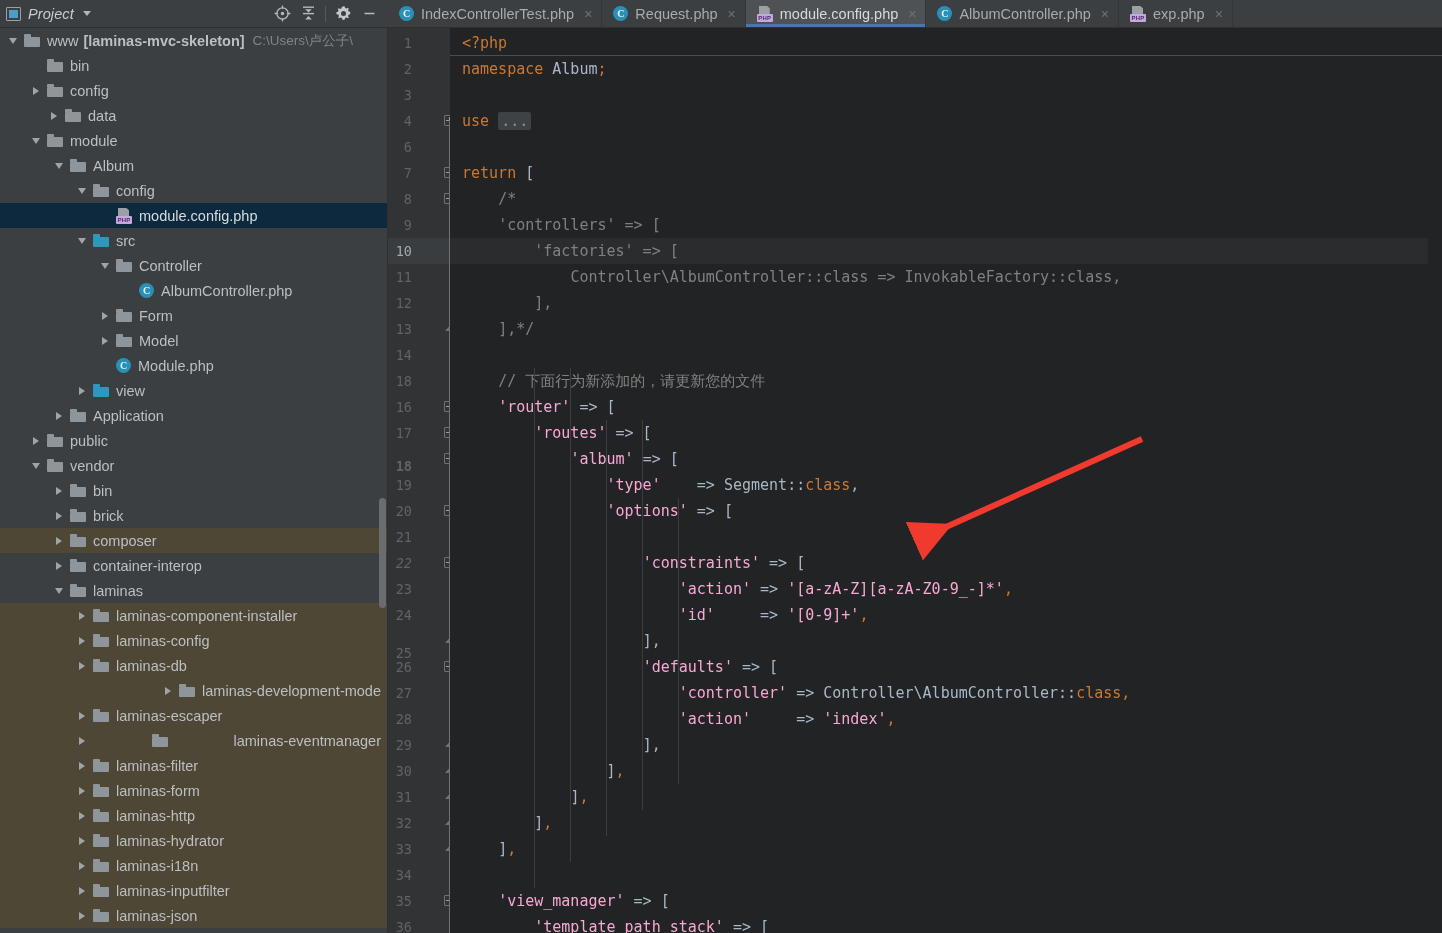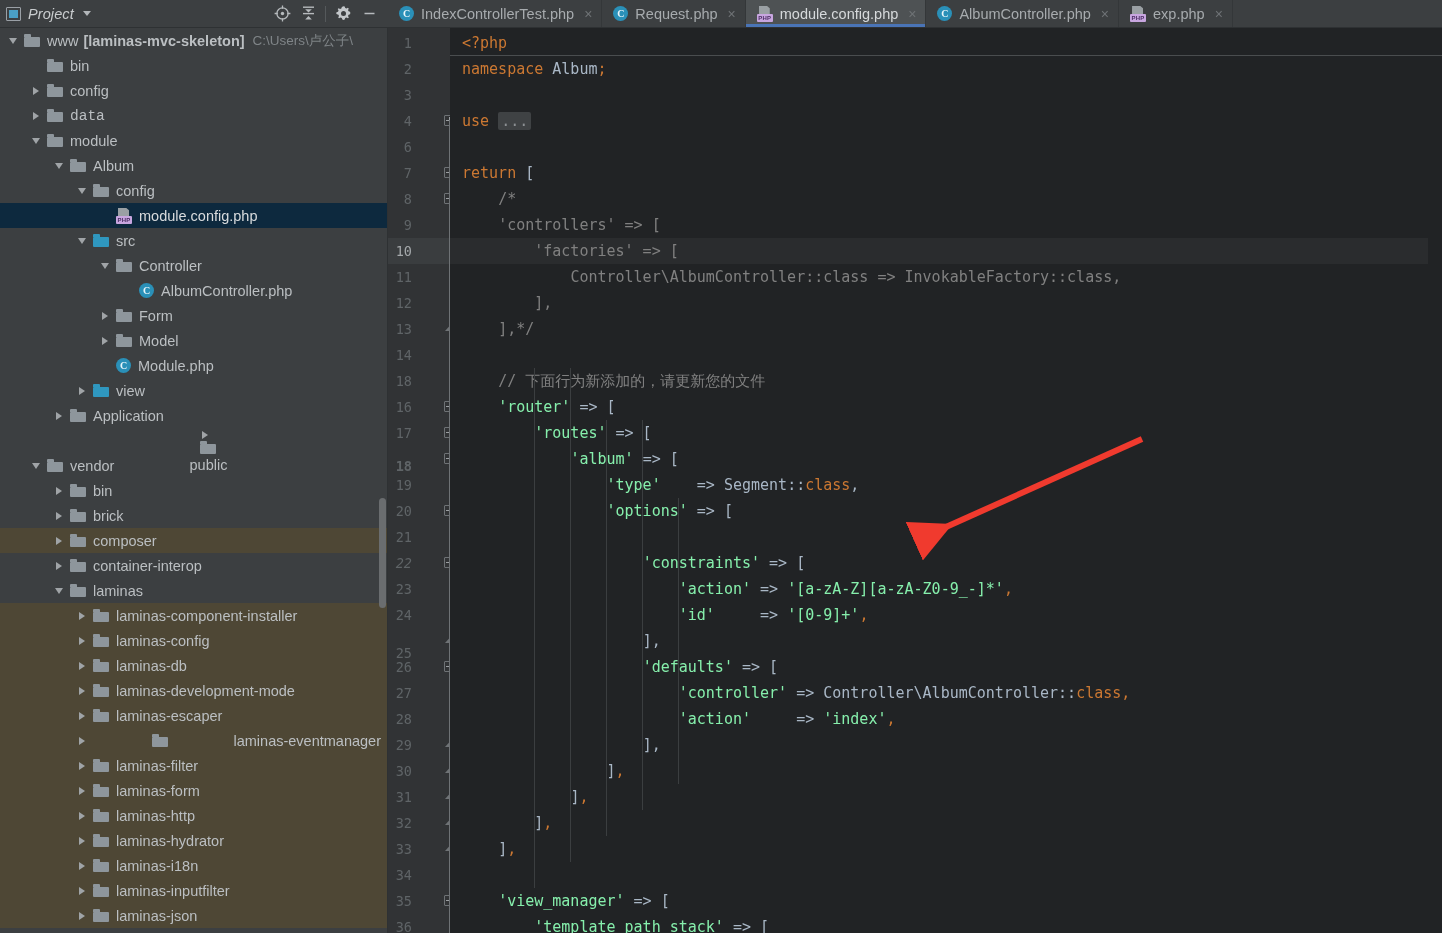--- a/index.html
+++ b/index.html
@@ -263,7 +263,7 @@
           </span>
           <span class="lbl">config</span>
         </div>
-        <div class="row" style="padding-left: 29px; font-family: Liberation Mono, monospace;">
+        <div class="row" style="padding-left: 47px;">
           <span class="arrow r"></span>
           <span class="fold" style="margin-left: 5px;">
             <span class="tab1"></span>

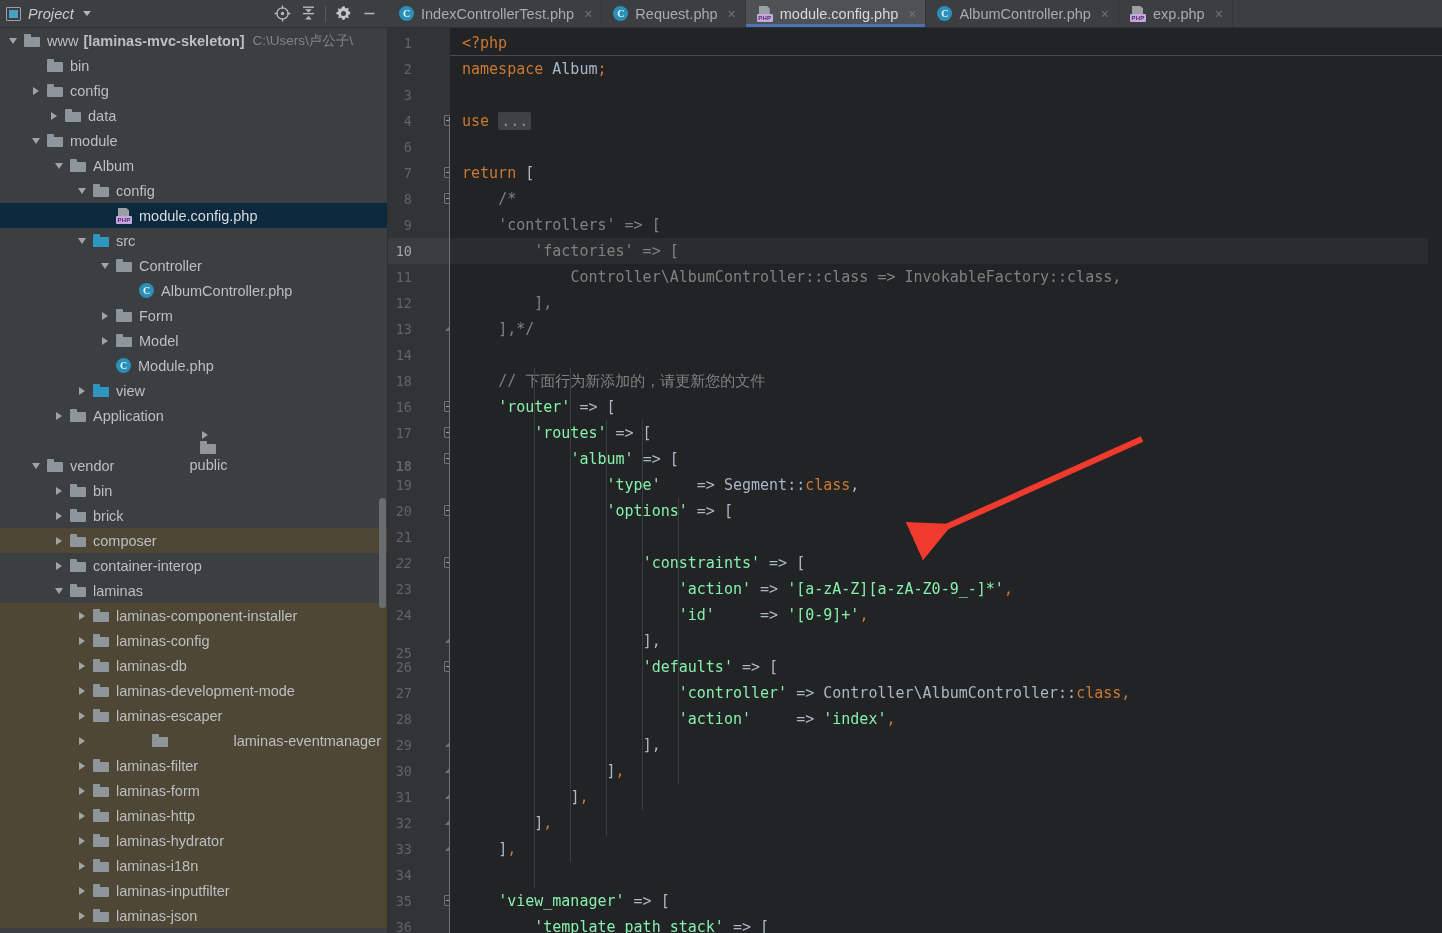--- a/index.html
+++ b/index.html
@@ -125,7 +125,7 @@
   .ind-guide{ position:absolute; width:1px; background:#3b3e40; }
 
   .k{ color:#cc7832; }      
-  .s{ color:#86efac; }      
+  .s{ color:#f9a8d4; }      
   .cm{ color:#808080; }     
   .id{ color:#a9b7c6; }
   .pn{ color:#a9b7c6; }

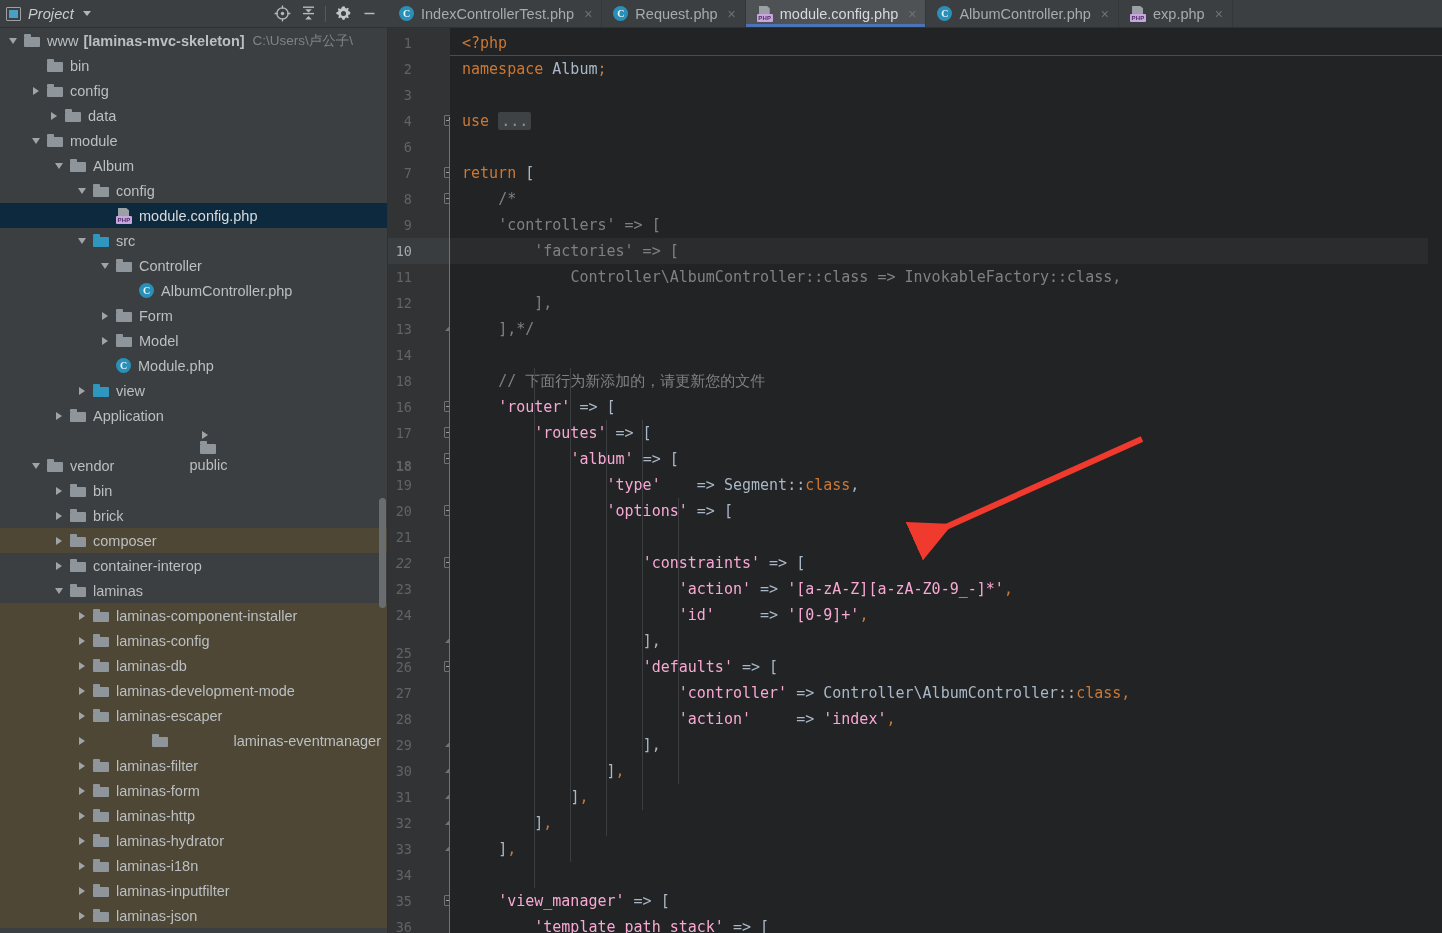--- a/index.html
+++ b/index.html
@@ -361,7 +361,7 @@
           </span>
           <span class="lbl">Application</span>
         </div>
-        <div class="row" style="padding-left: 29px; flex-direction: column;">
+        <div class="row" style="padding-left: 29px;">
           <span class="arrow r"></span>
           <span class="fold" style="margin-left: 5px;">
             <span class="tab1"></span>

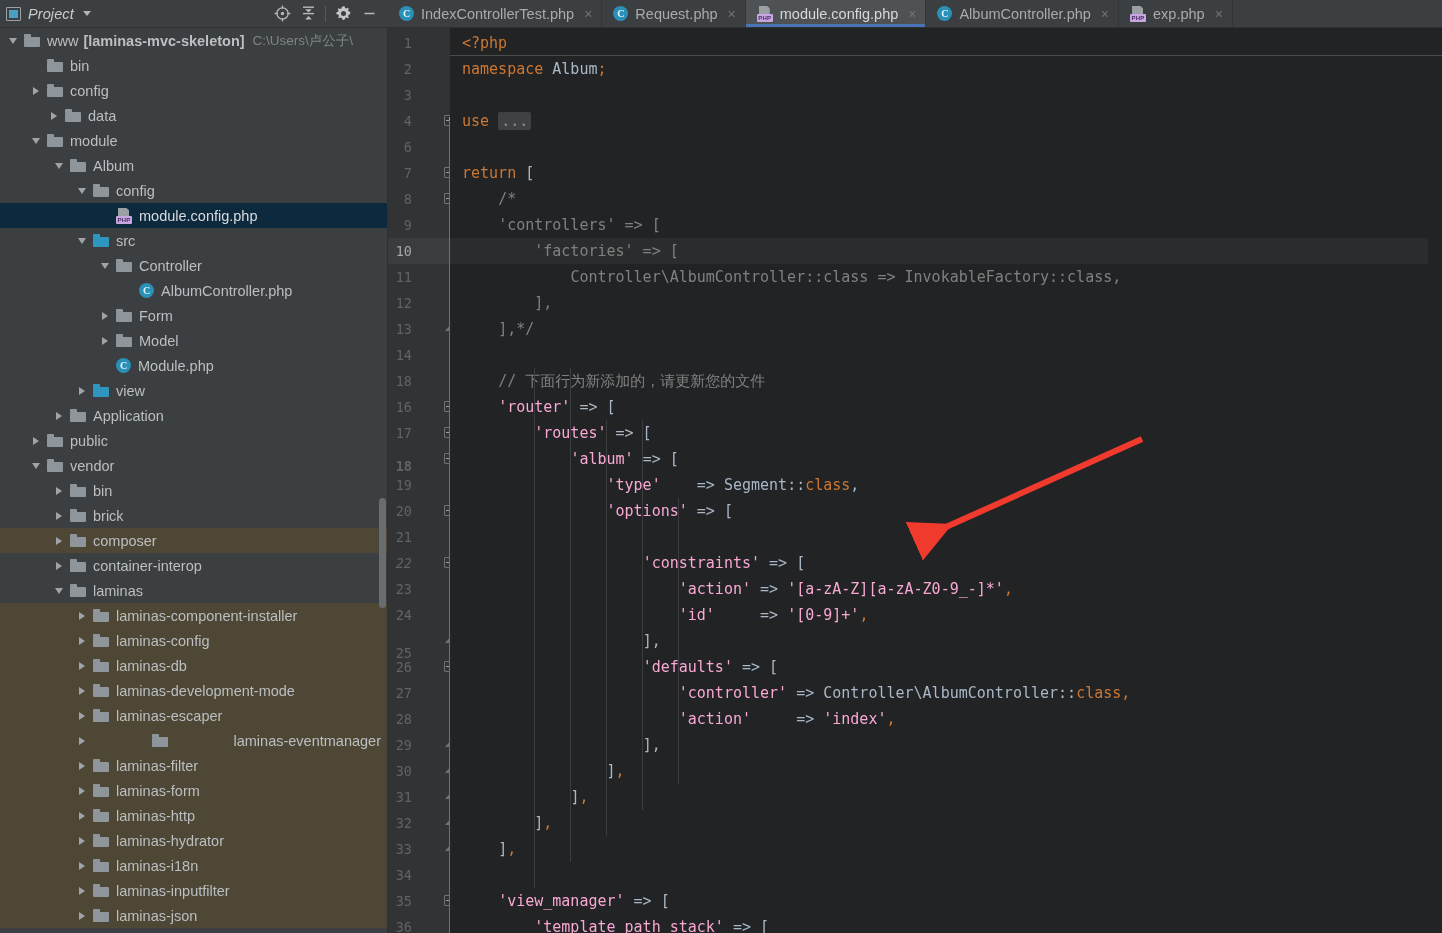--- a/index.html
+++ b/index.html
@@ -441,7 +441,7 @@
           </span>
           <span class="lbl">laminas-db</span>
         </div>
-        <div class="row lib" style="padding-left: 75px;">
+        <div class="row lib" style="padding-left: 75px; justify-content: flex-end;">
           <span class="arrow r"></span>
           <span class="fold" style="margin-left: 5px;">
             <span class="tab1"></span>

